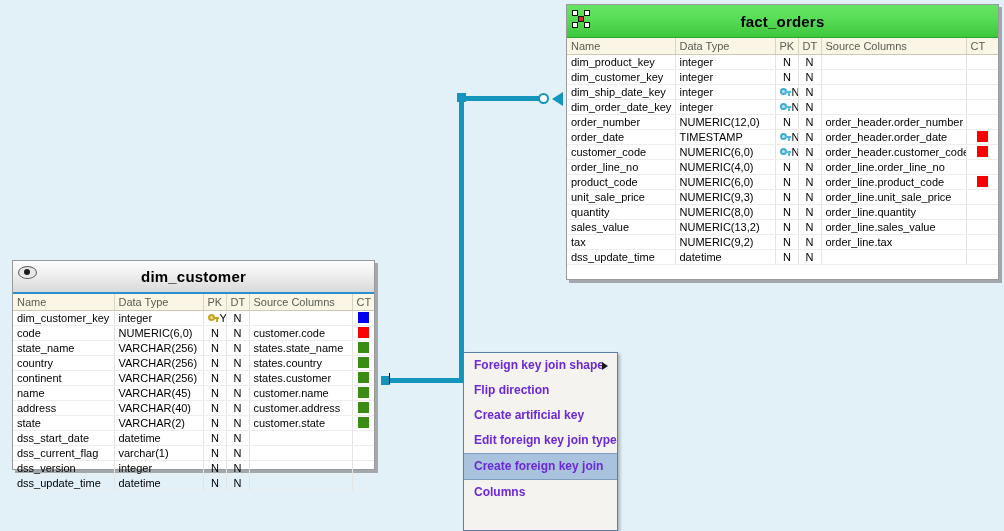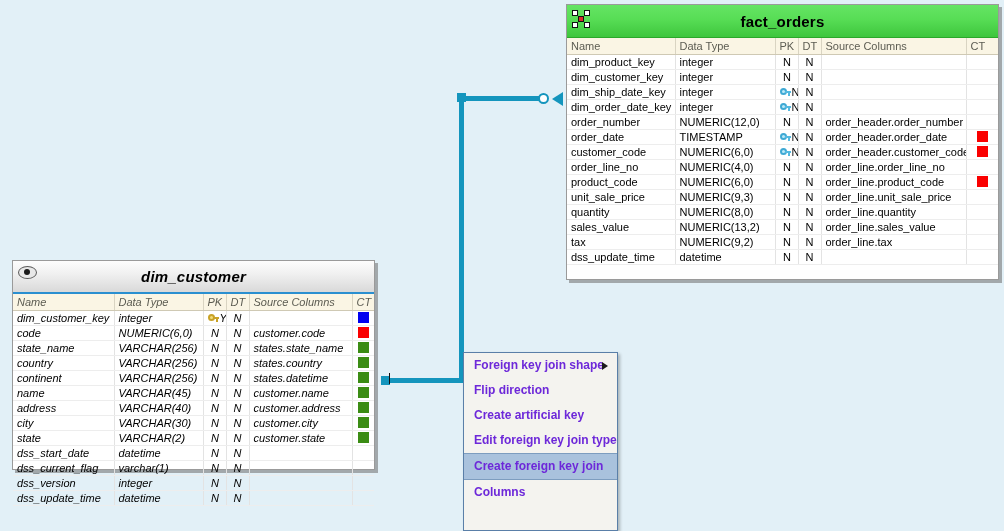--- a/index.html
+++ b/index.html
@@ -269,7 +269,7 @@
       </div>
   </div>
 
-  <div class="entity" id="ent-dim" style="left:12px;top:260px;width:363px;height:210px;font-style:italic;">
+  <div class="entity" id="ent-dim" style="left:12px;top:260px;width:363px;height:210px;">
     <div class="titlebar tb-grey">
       <div class="tb-icon">
         <div class="eyeicon">

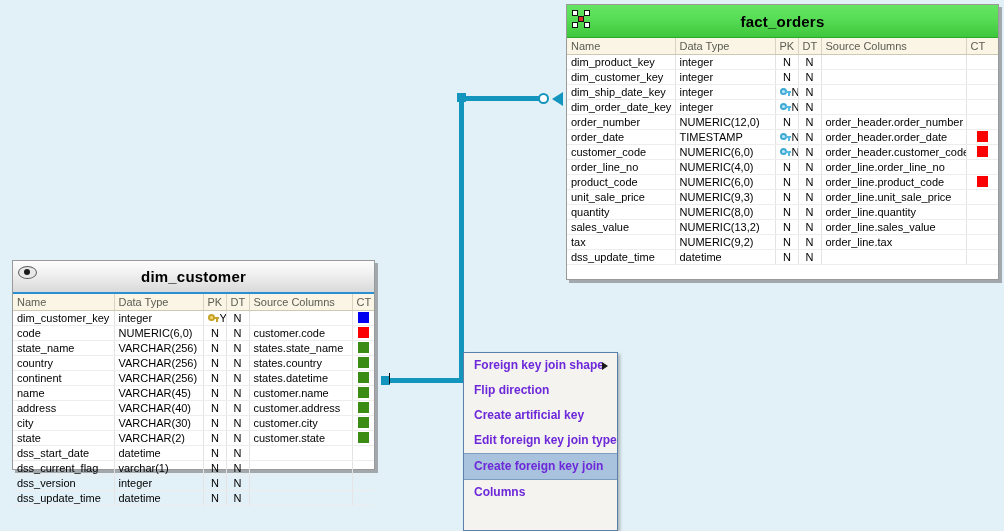--- a/index.html
+++ b/index.html
@@ -337,7 +337,7 @@
               <td>VARCHAR(256)</td>
               <td class="c-center"><span style="margin-left:1px">N</span></td>
               <td class="c-center">N</td>
-              <td>states.datetime</td>
+              <td>states.customer</td>
               <td class="c-center"><span class="swatch" style="background:#3b8c14"></span></td>
             </tr>
             <tr>

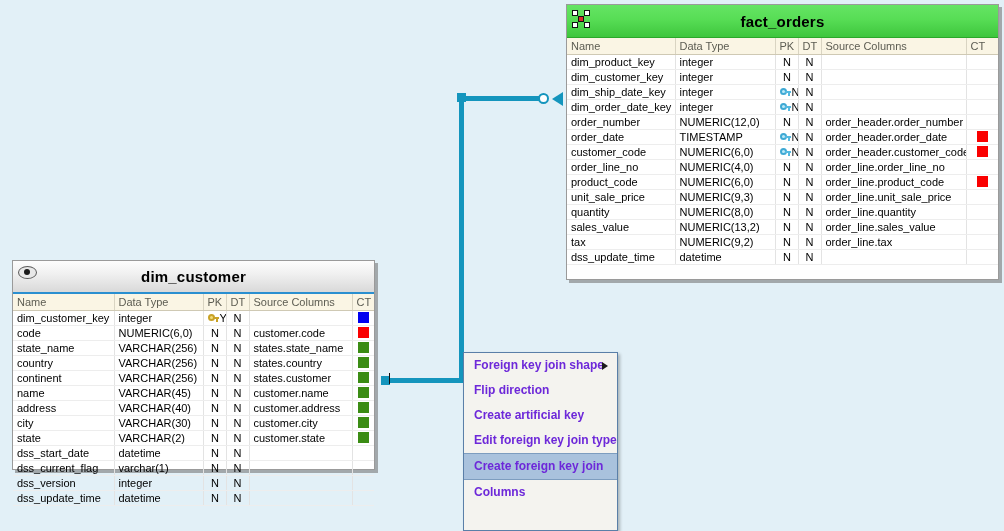--- a/index.html
+++ b/index.html
@@ -357,14 +357,6 @@
               <td class="c-center"><span class="swatch" style="background:#3b8c14"></span></td>
             </tr>
             <tr>
-              <td>city</td>
-              <td>VARCHAR(30)</td>
-              <td class="c-center"><span style="margin-left:1px">N</span></td>
-              <td class="c-center">N</td>
-              <td>customer.city</td>
-              <td class="c-center"><span class="swatch" style="background:#3b8c14"></span></td>
-            </tr>
-            <tr>
               <td>state</td>
               <td>VARCHAR(2)</td>
               <td class="c-center"><span style="margin-left:1px">N</span></td>

